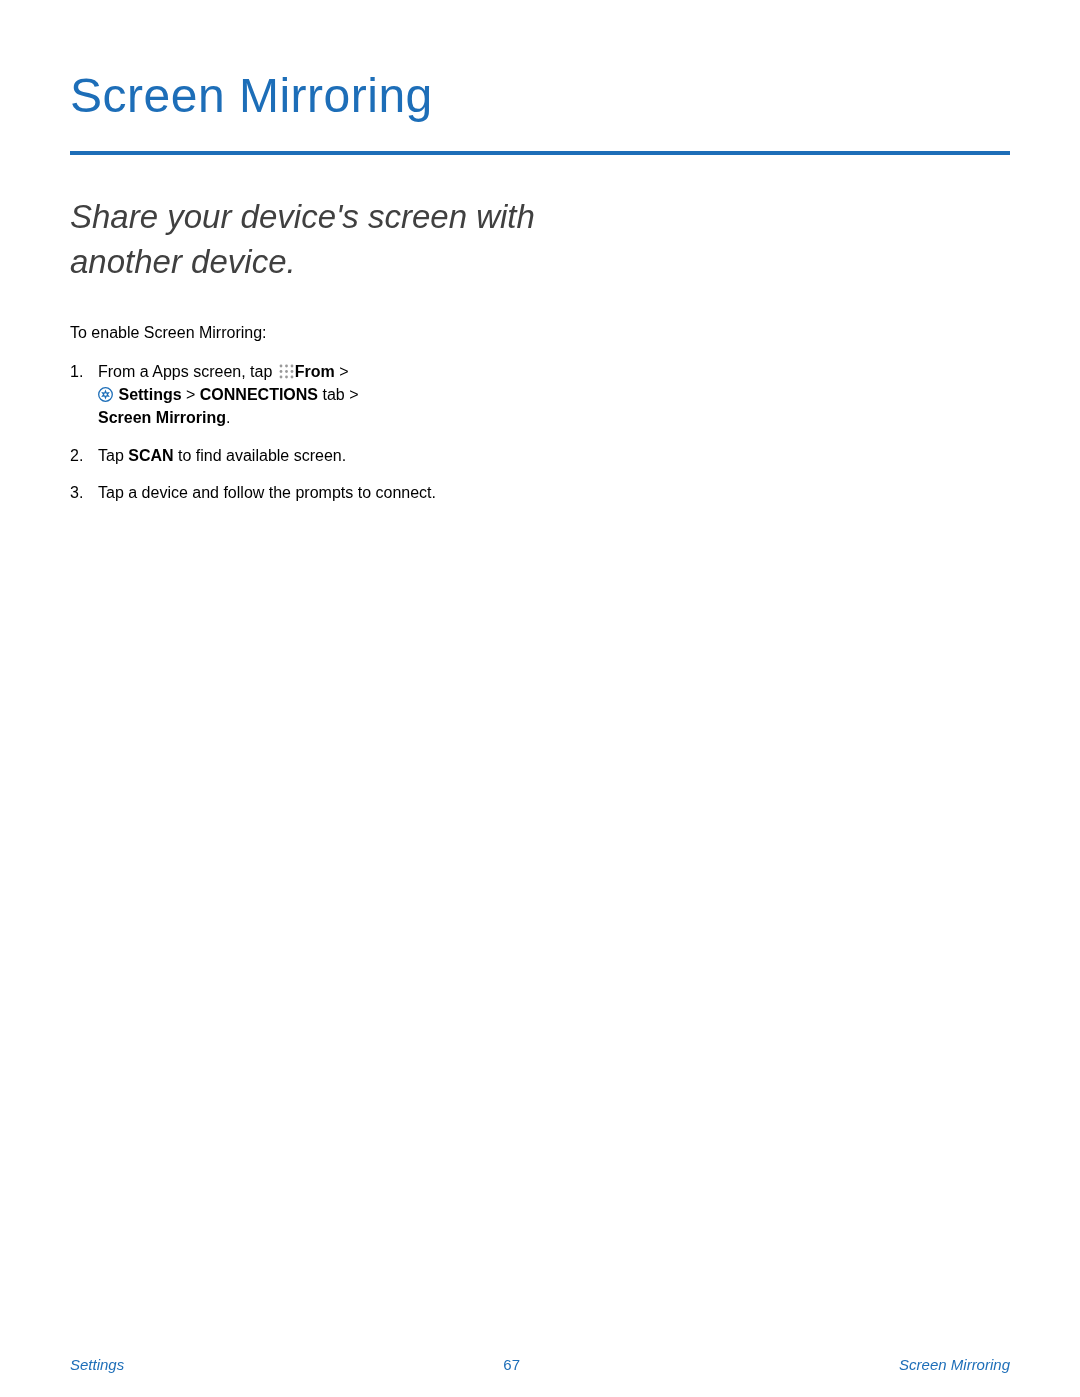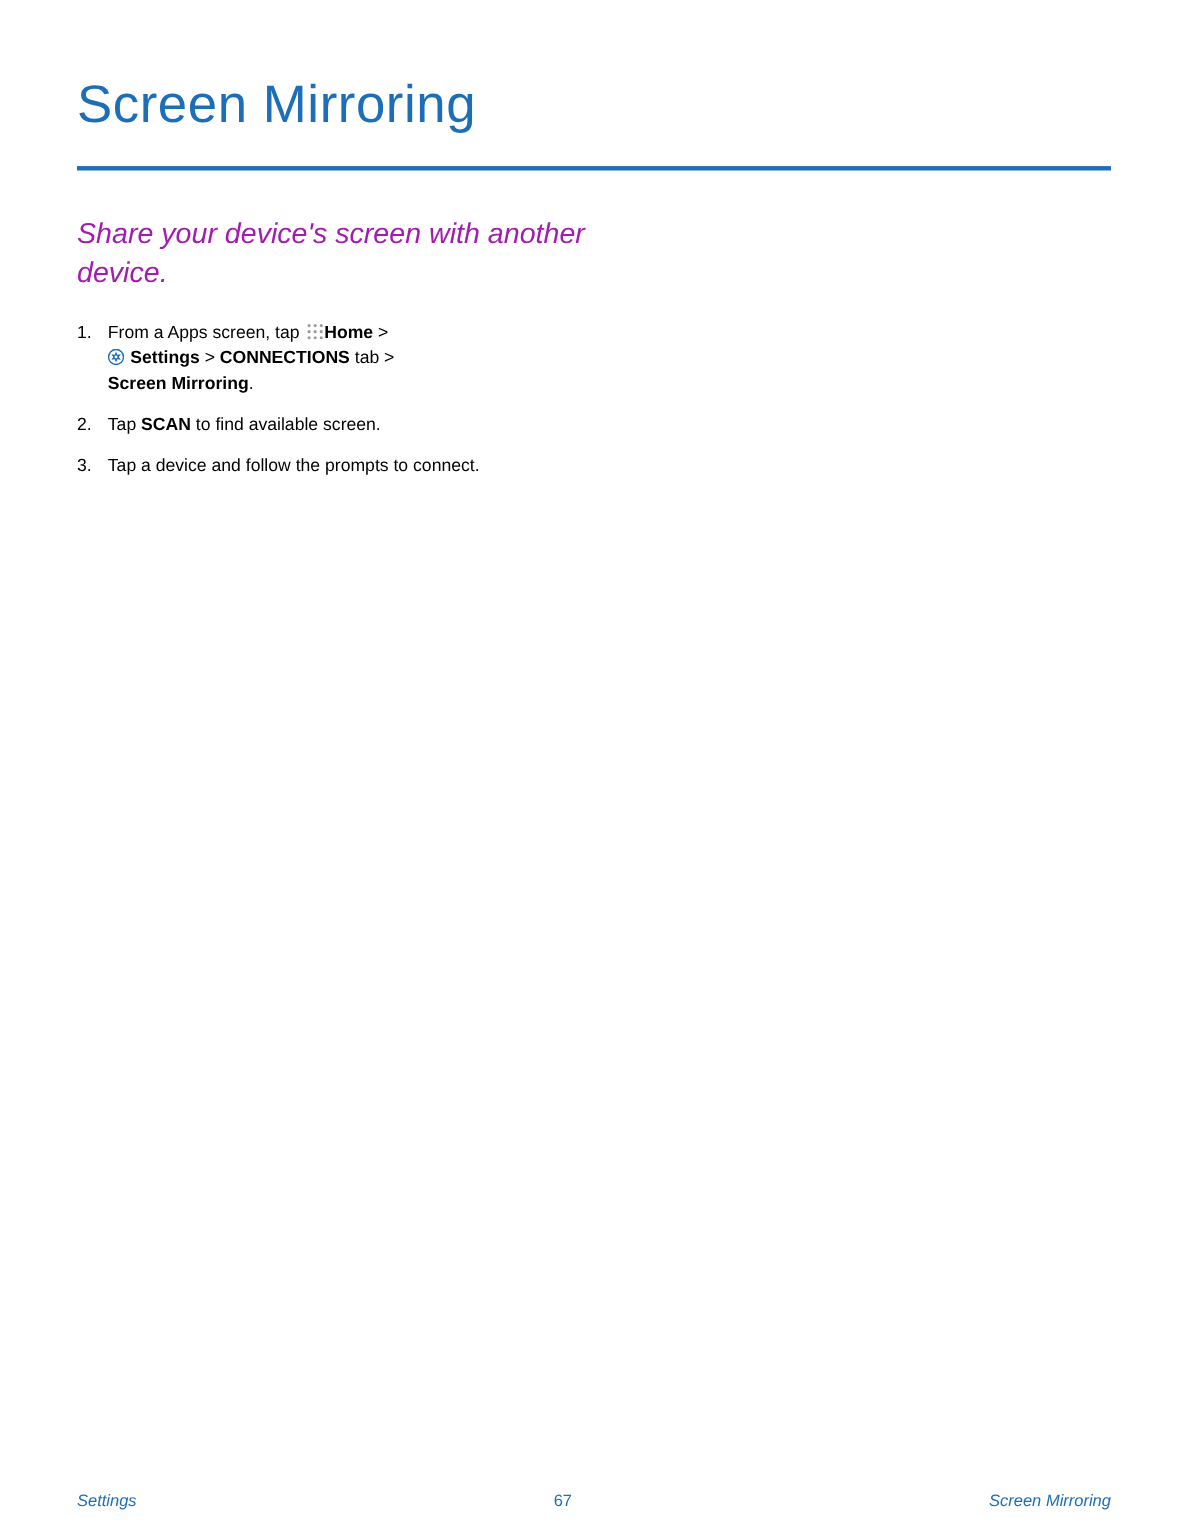--- a/index.html
+++ b/index.html
@@ -30,11 +30,11 @@
       margin-bottom: 40px;
     }
     .subtitle {
-      font-size: 26px;
+      font-size: 33px;
       font-style: italic;
-      color: #a21caf;
+      color: #404040;
       line-height: 1.35;
-      margin-bottom: 26px;
+      margin-bottom: 40px;
       max-width: 470px;
     }
     .intro {

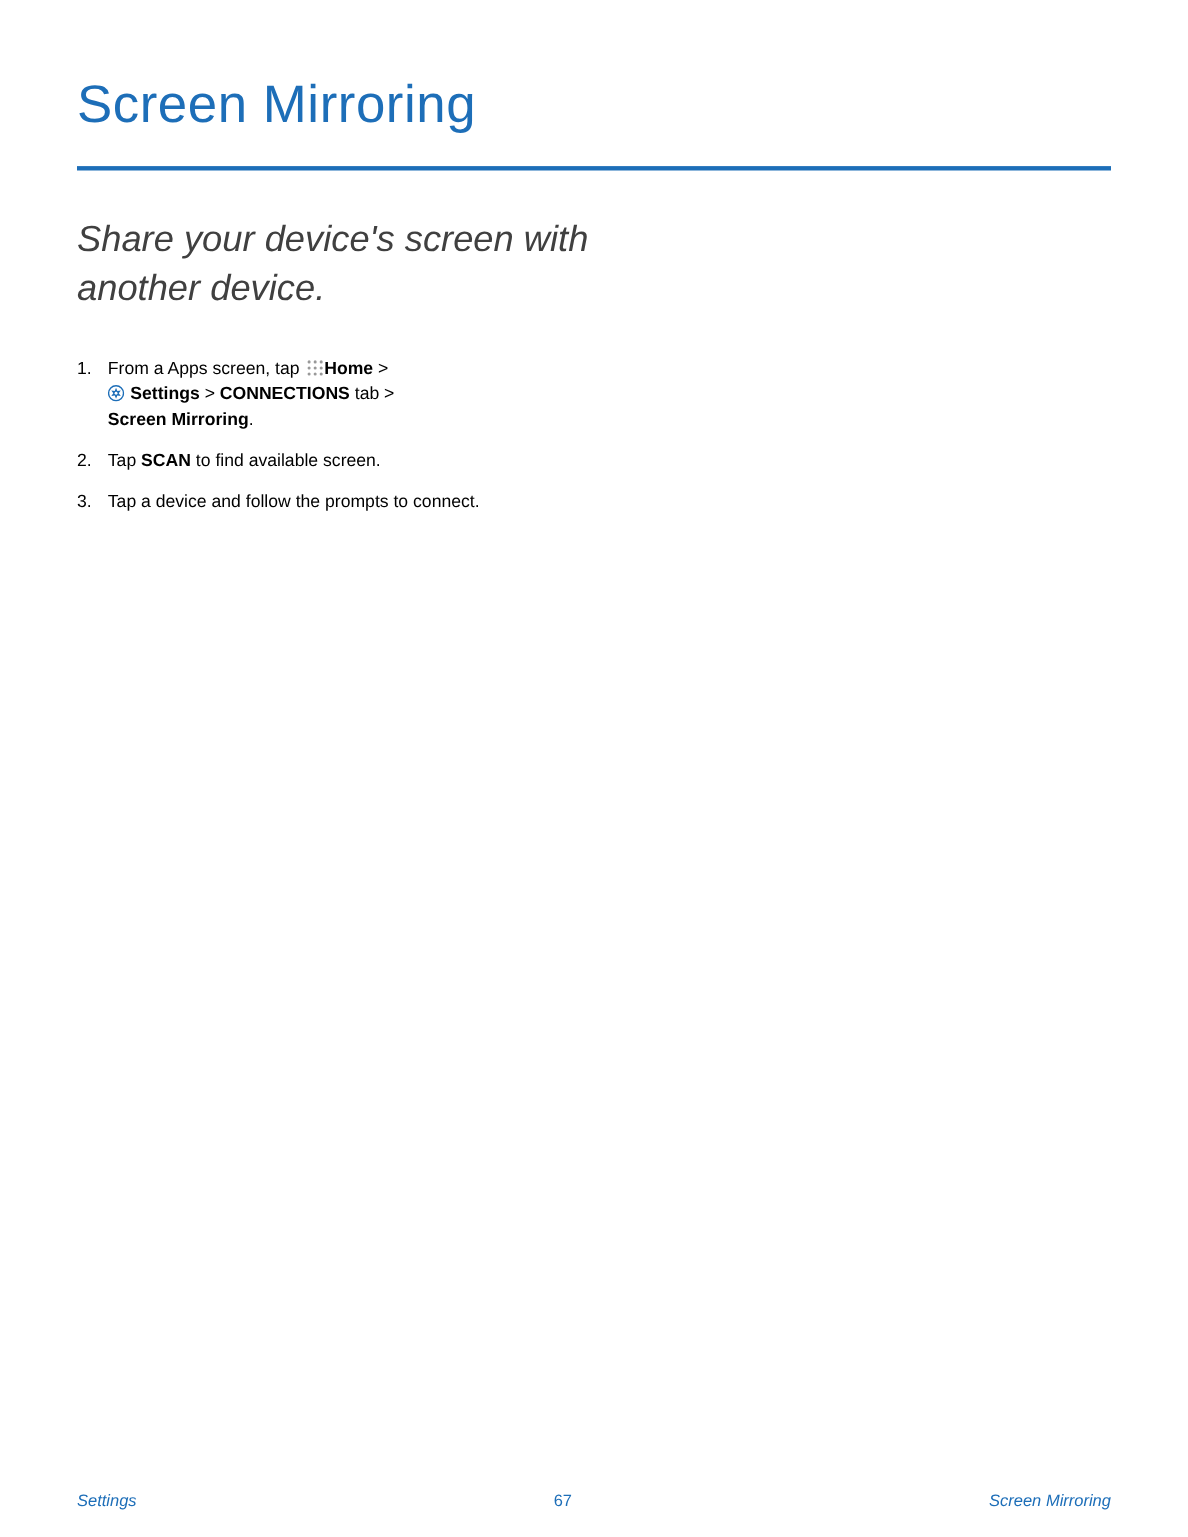--- a/index.html
+++ b/index.html
@@ -109,6 +109,7 @@
 
   <div class="subtitle">Share your device's screen with another device.</div>
 
+  <div class="intro">To enable Screen Mirroring:</div>
 
   <ol class="steps">
     <li>

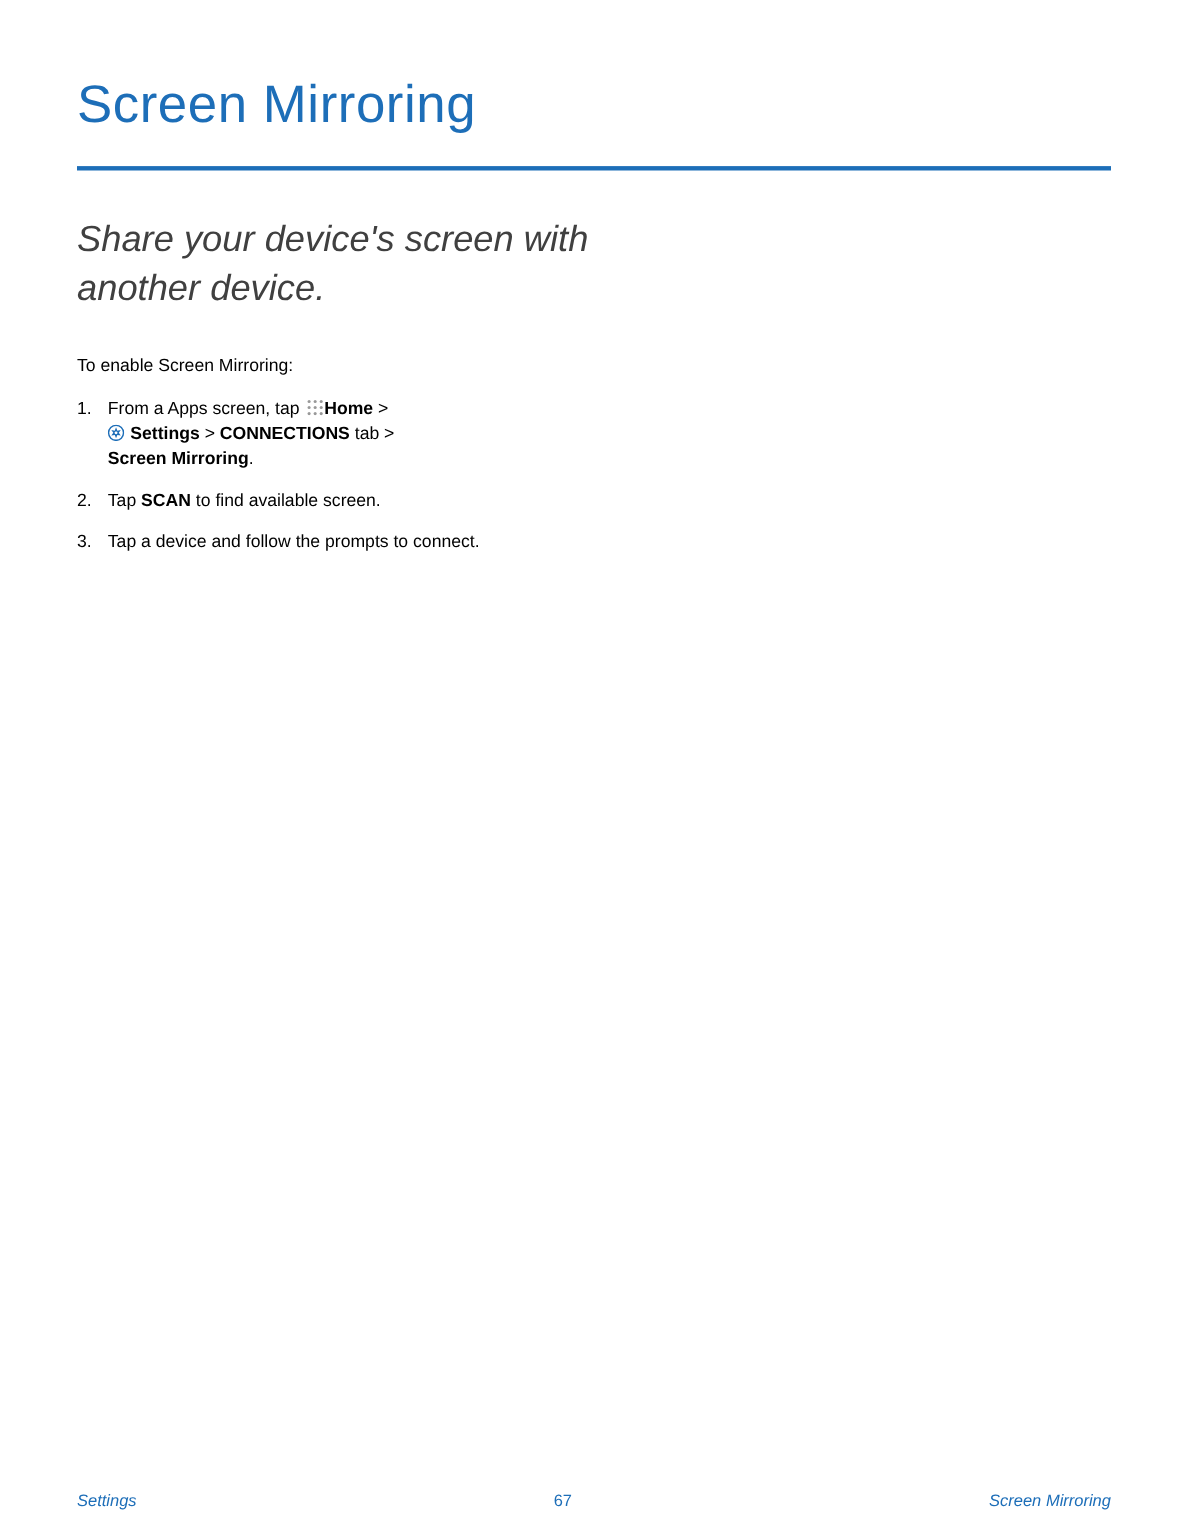--- a/index.html
+++ b/index.html
@@ -126,7 +126,7 @@
               <circle cx="7.5" cy="13" r="1.4"></circle>
               <circle cx="13" cy="13" r="1.4"></circle>
             </g>
-          </svg></span><span class="bold">Home</span><span> &gt; </span><br>
+          </svg></span><span class="bold">From</span><span> &gt; </span><br>
       <span class="icon-settings"><svg viewBox="0 0 15 15">
             <circle cx="7.5" cy="7.5" r="6.8" fill="none" stroke="#1d6eb8" stroke-width="1.3"></circle>
             <g transform="translate(7.5,7.5)">

